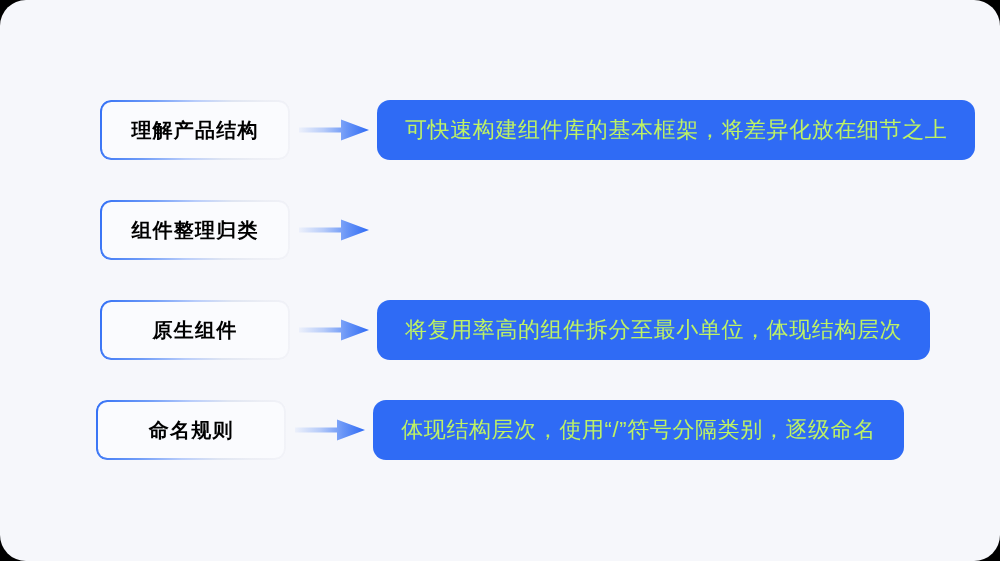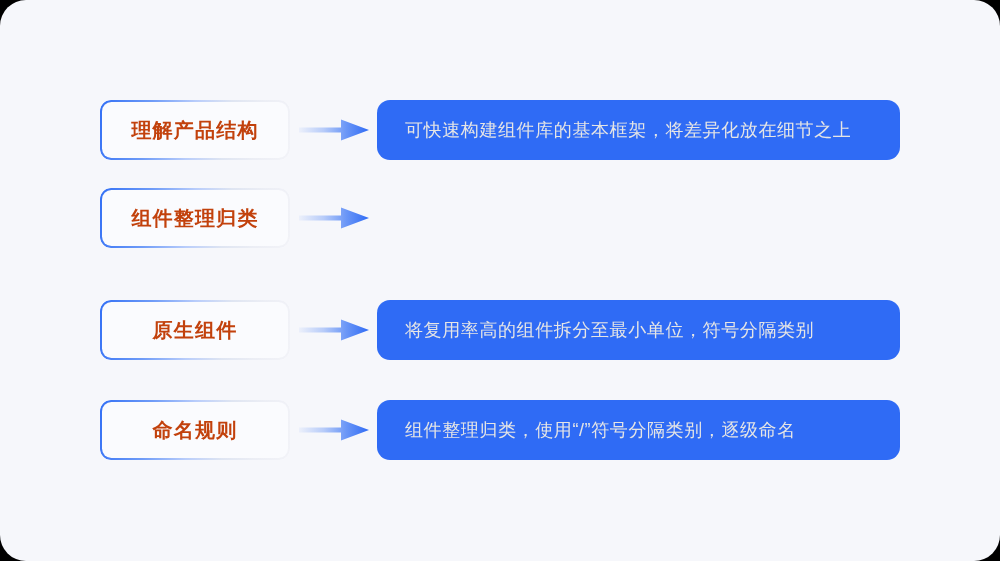--- a/index.html
+++ b/index.html
@@ -83,7 +83,7 @@
     z-index: 2;
     font-size: 20px;
     font-weight: 700;
-    color: #c2410c;
+    color: #000000;
     letter-spacing: 1.2px;
     line-height: 1;
     white-space: nowrap;

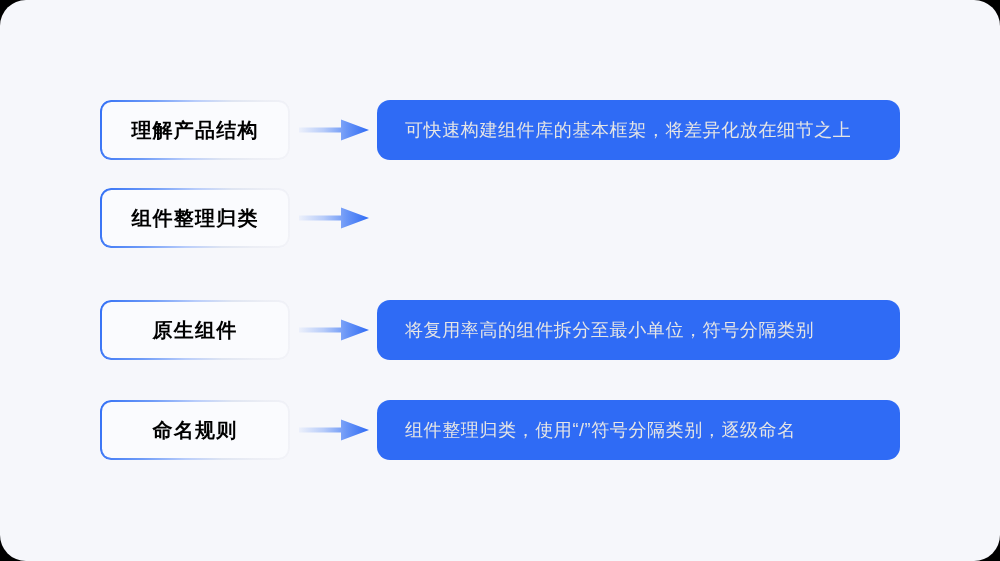--- a/index.html
+++ b/index.html
@@ -112,9 +112,9 @@
   }
 
   .desc-text {
-    font-size: 18px;
+    font-size: 22px;
     font-weight: 400;
-    color: #e5e5e5;
+    color: #bef264;
     letter-spacing: 0.6px;
     line-height: 1;
     white-space: nowrap;

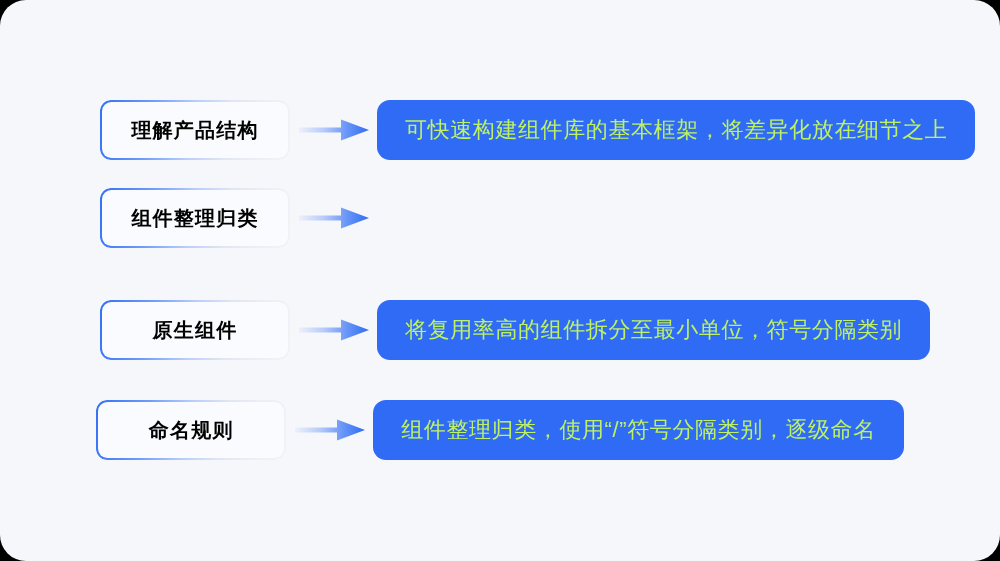--- a/index.html
+++ b/index.html
@@ -40,7 +40,7 @@
     align-items: center;
   }
   .flow-row.r0 { top: 100px; }
-  .flow-row.r1 { top: 188px; }
+  .flow-row.r1 { top: 200px; }
   .flow-row.r2 { top: 300px; }
   .flow-row.r3 { top: 400px; justify-content: center; }
 

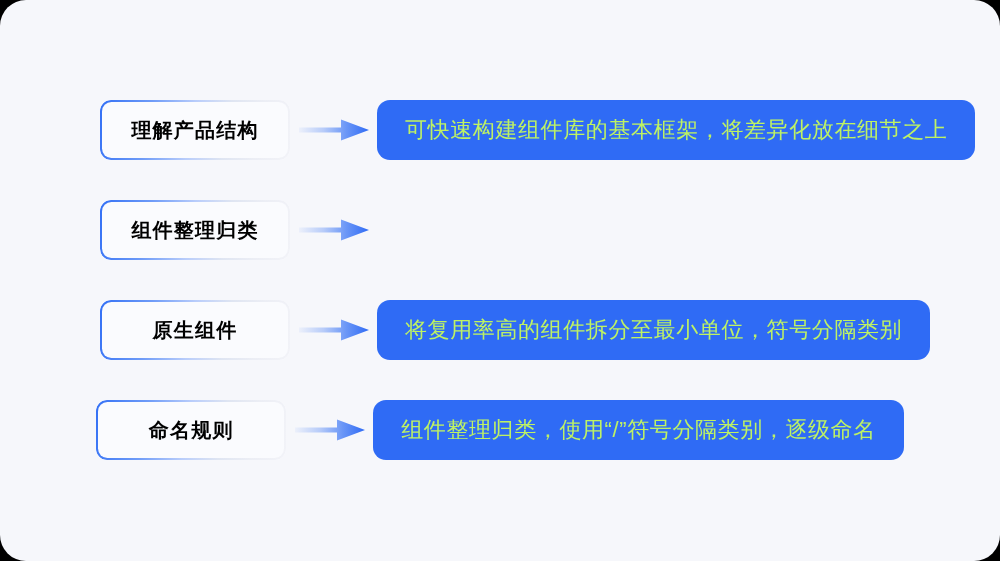--- a/index.html
+++ b/index.html
@@ -186,7 +186,7 @@
         </svg>
       </div>
       <div class="desc-pill">
-        <span class="desc-text">将复用率高的组件拆分至最小单位，符号分隔类别</span>
+        <span class="desc-text">将复用率高的组件拆分至最小单位，体现结构层次</span>
       </div>
     </div>
 

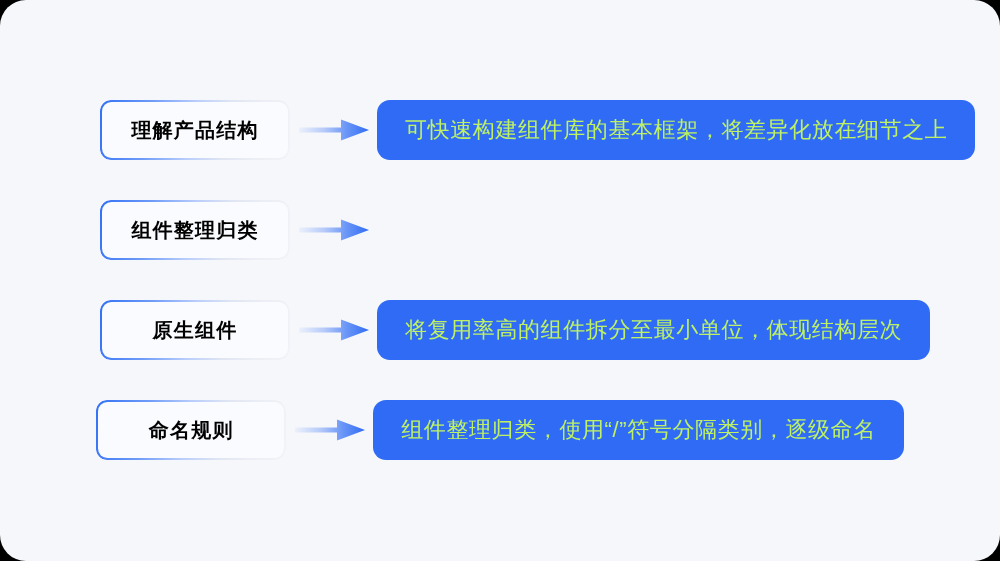--- a/index.html
+++ b/index.html
@@ -208,7 +208,7 @@
         </svg>
       </div>
       <div class="desc-pill">
-        <span class="desc-text">组件整理归类，使用“/”符号分隔类别，逐级命名</span>
+        <span class="desc-text">体现结构层次，使用“/”符号分隔类别，逐级命名</span>
       </div>
     </div>
 

